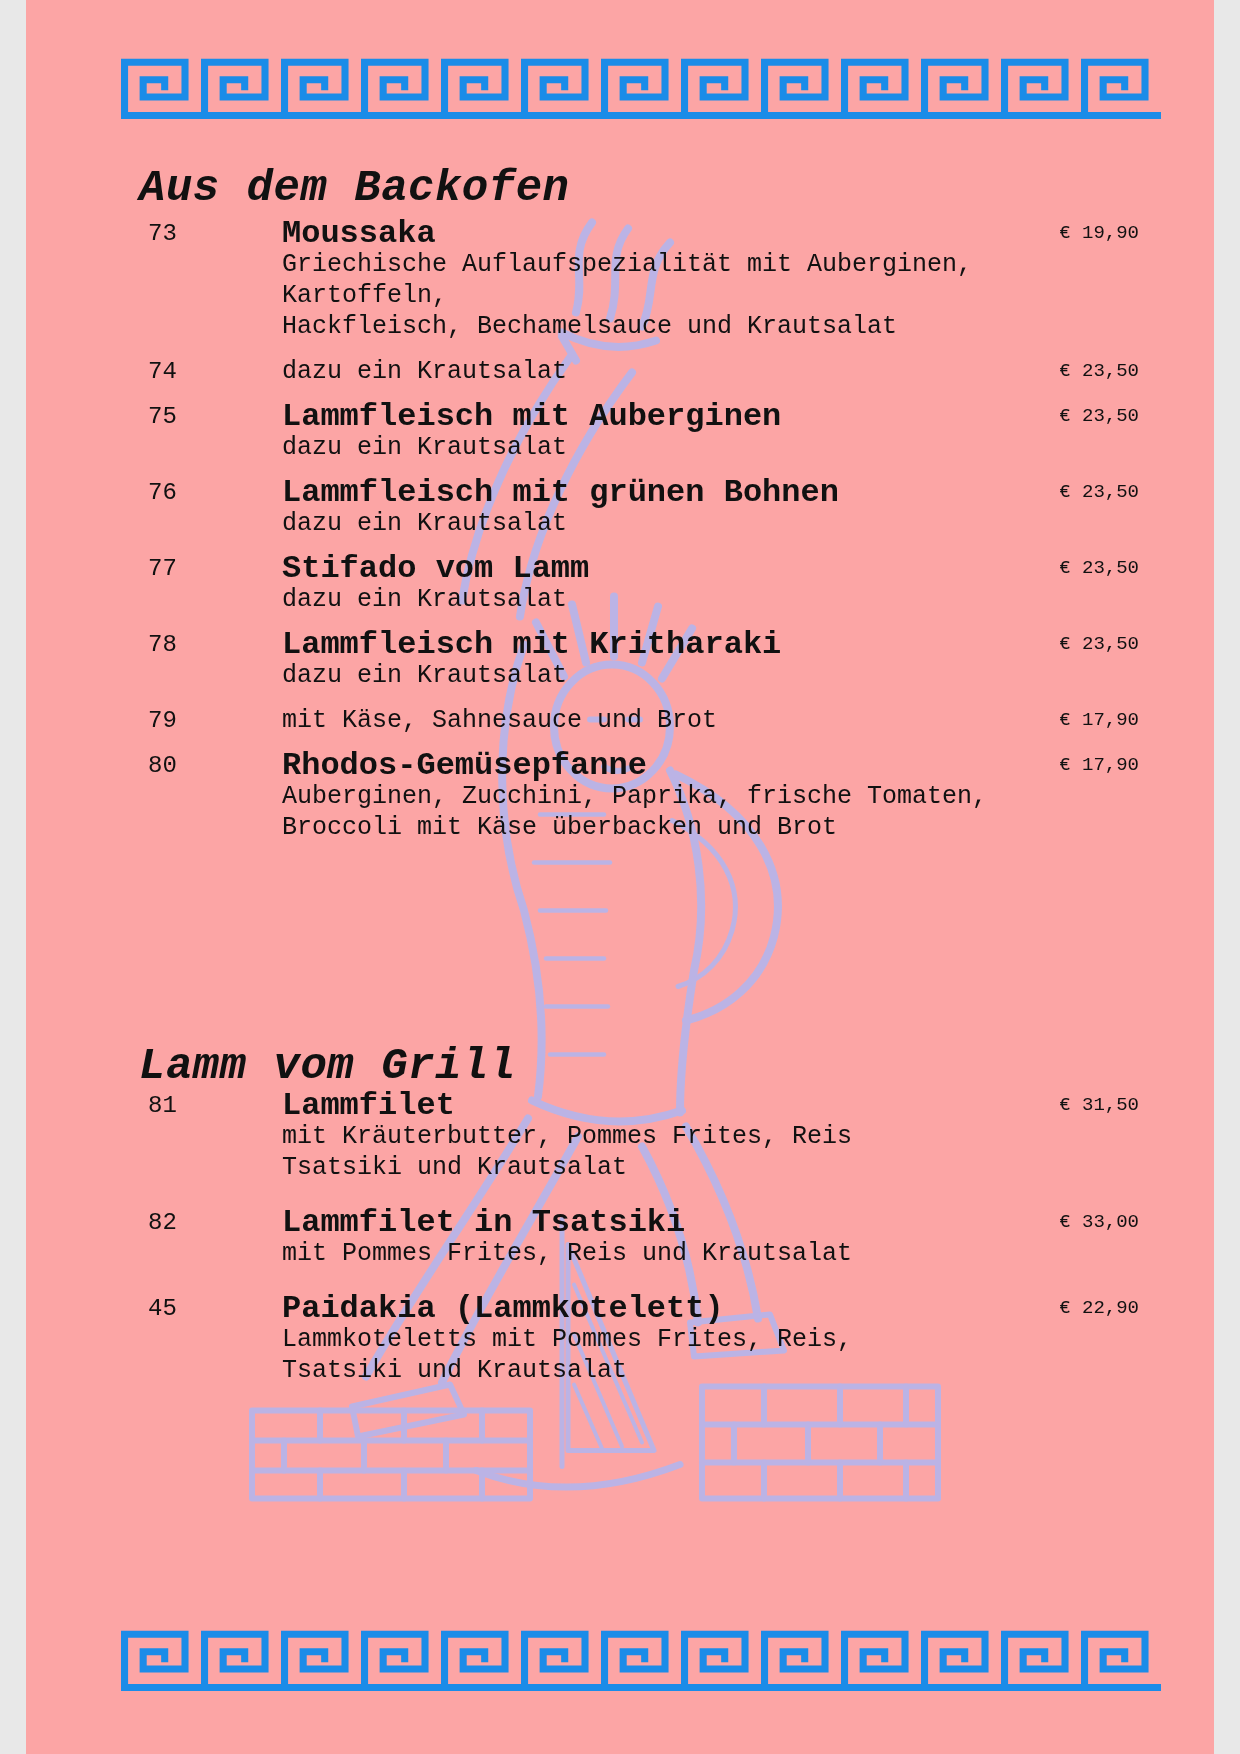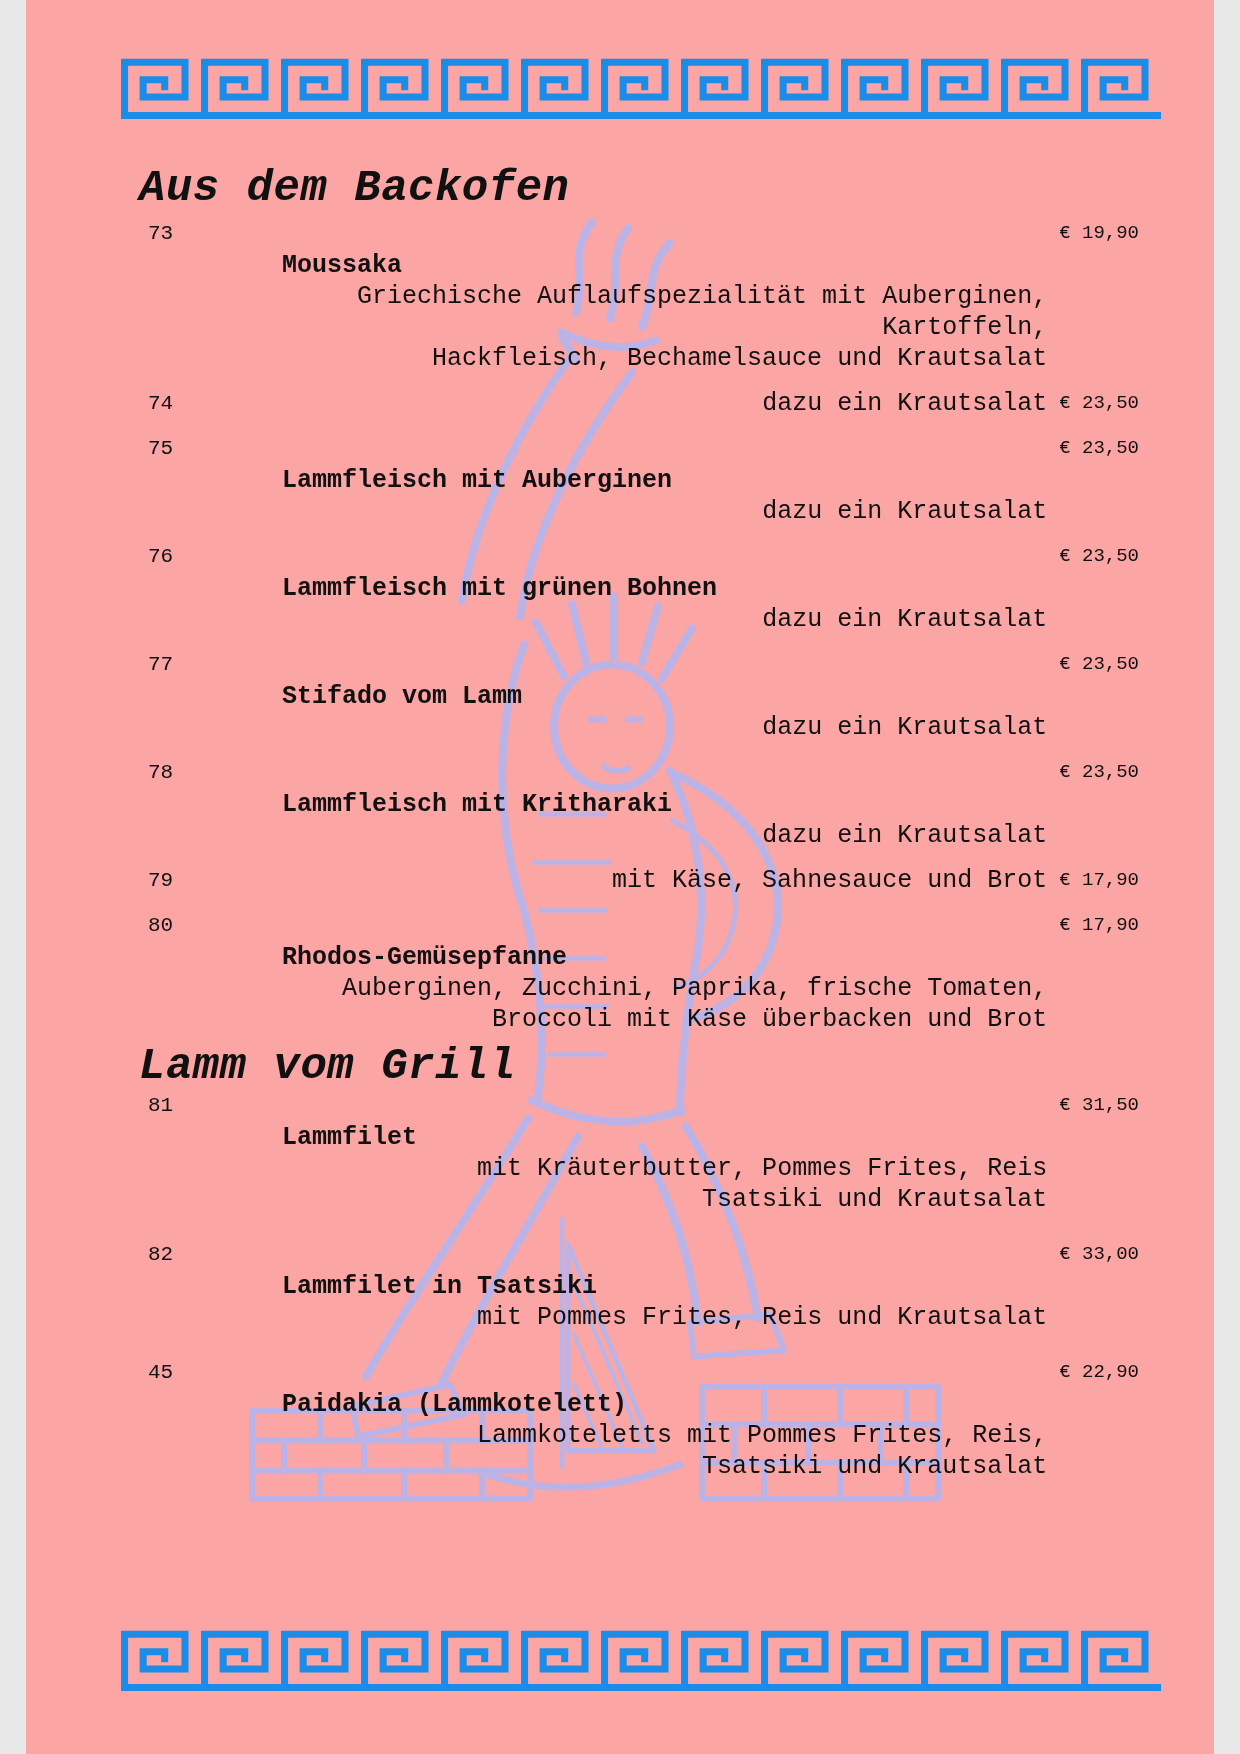--- a/index.html
+++ b/index.html
@@ -42,7 +42,7 @@
 
   .row{display:flex;align-items:flex-start;margin-bottom:14px;}
   #sec2 .row{margin-bottom:24px;}
-  .row .num{flex:0 0 134px;font-size:21px;line-height:31px;}
+  .row .num{flex:0 0 134px;font-size:24px;line-height:31px;}
   .row .mid{flex:1 1 auto;min-width:0;}
   .row .name{font-size:25px;line-height:31px;font-weight:bold;margin-top:32px;}
   .row .desc{font-size:25px;line-height:31px;white-space:pre-line;text-align:right;}

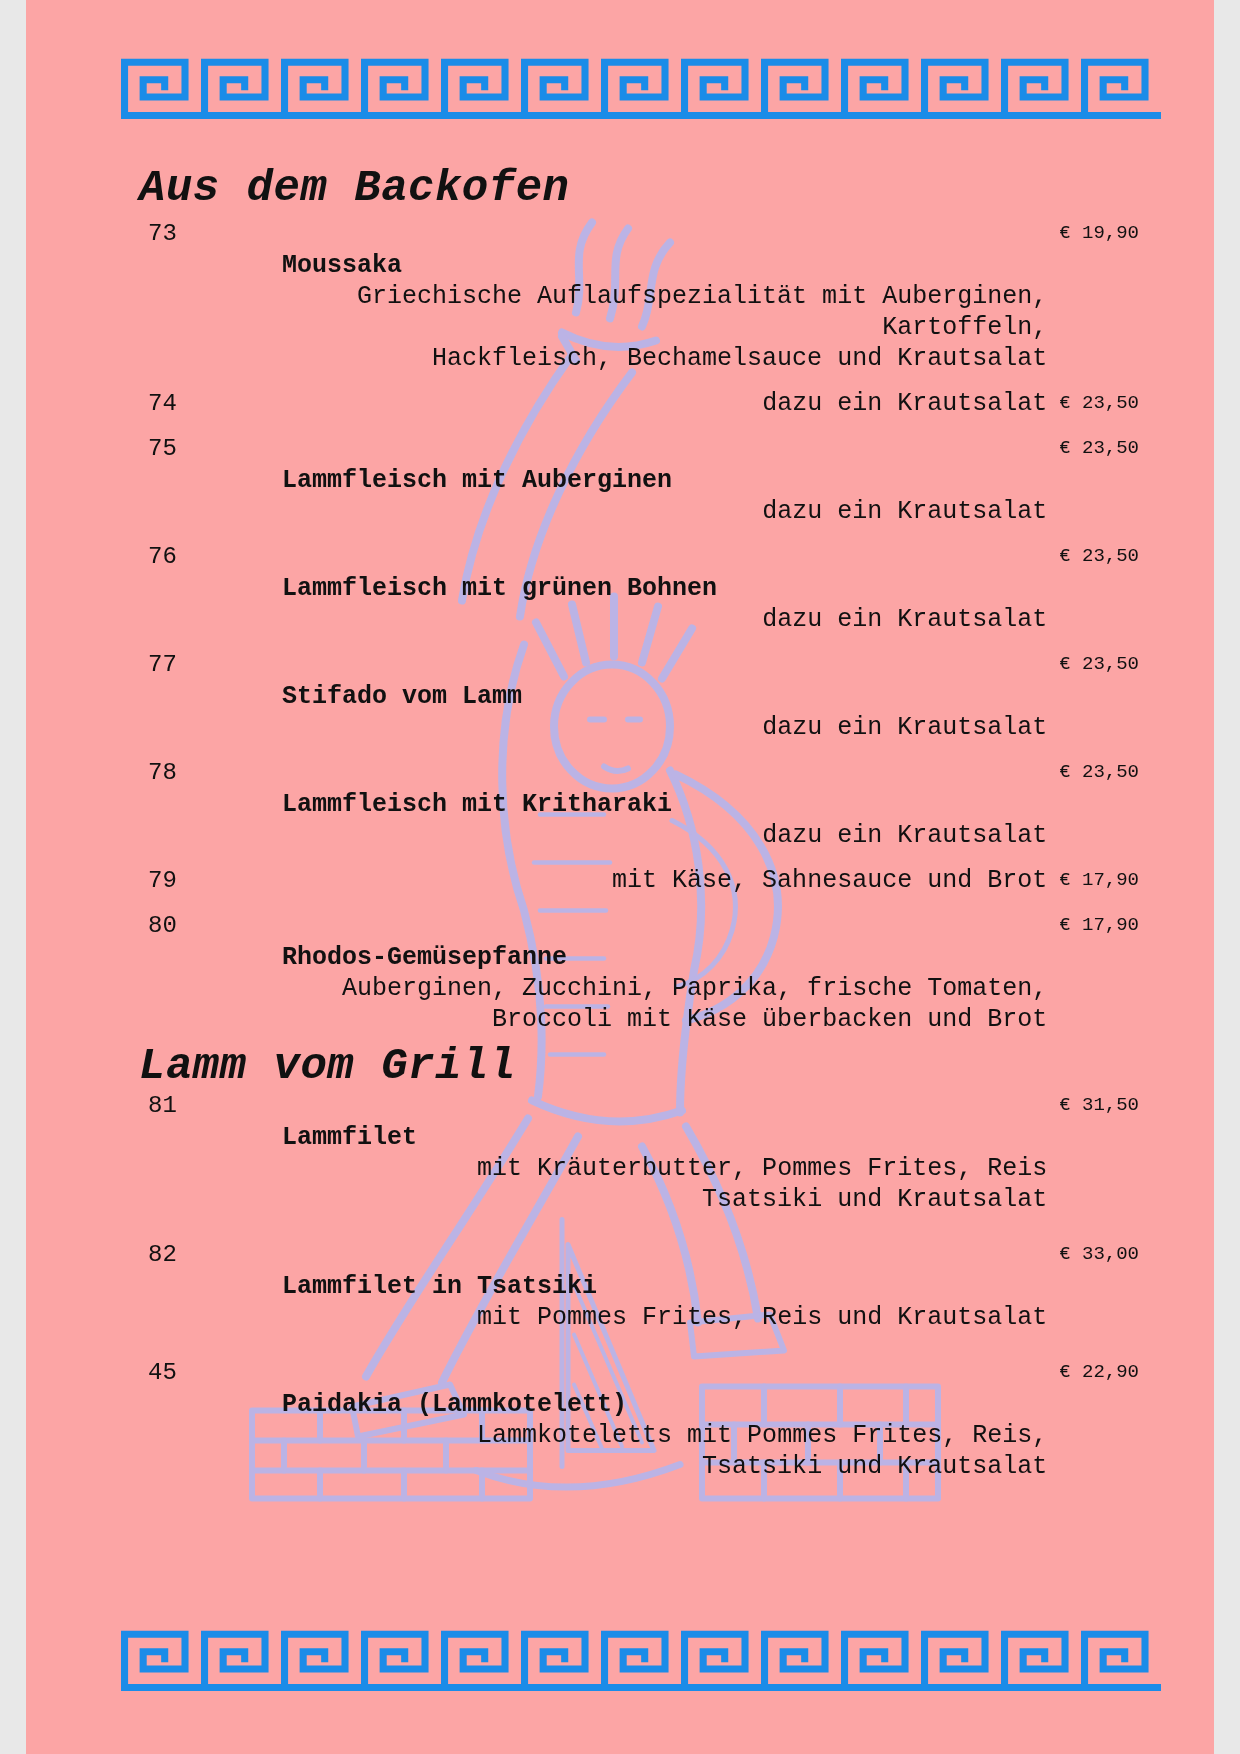--- a/index.html
+++ b/index.html
@@ -44,7 +44,7 @@
   #sec2 .row{margin-bottom:24px;}
   .row .num{flex:0 0 134px;font-size:24px;line-height:31px;}
   .row .mid{flex:1 1 auto;min-width:0;}
-  .row .name{font-size:25px;line-height:31px;font-weight:bold;margin-top:32px;}
+  .row .name{font-size:32px;line-height:31px;font-weight:bold;}
   .row .desc{font-size:25px;line-height:31px;white-space:pre-line;text-align:right;}
   .row .price{flex:0 0 auto;margin-left:12px;font-size:19px;line-height:31px;white-space:nowrap;text-align:right;}
 

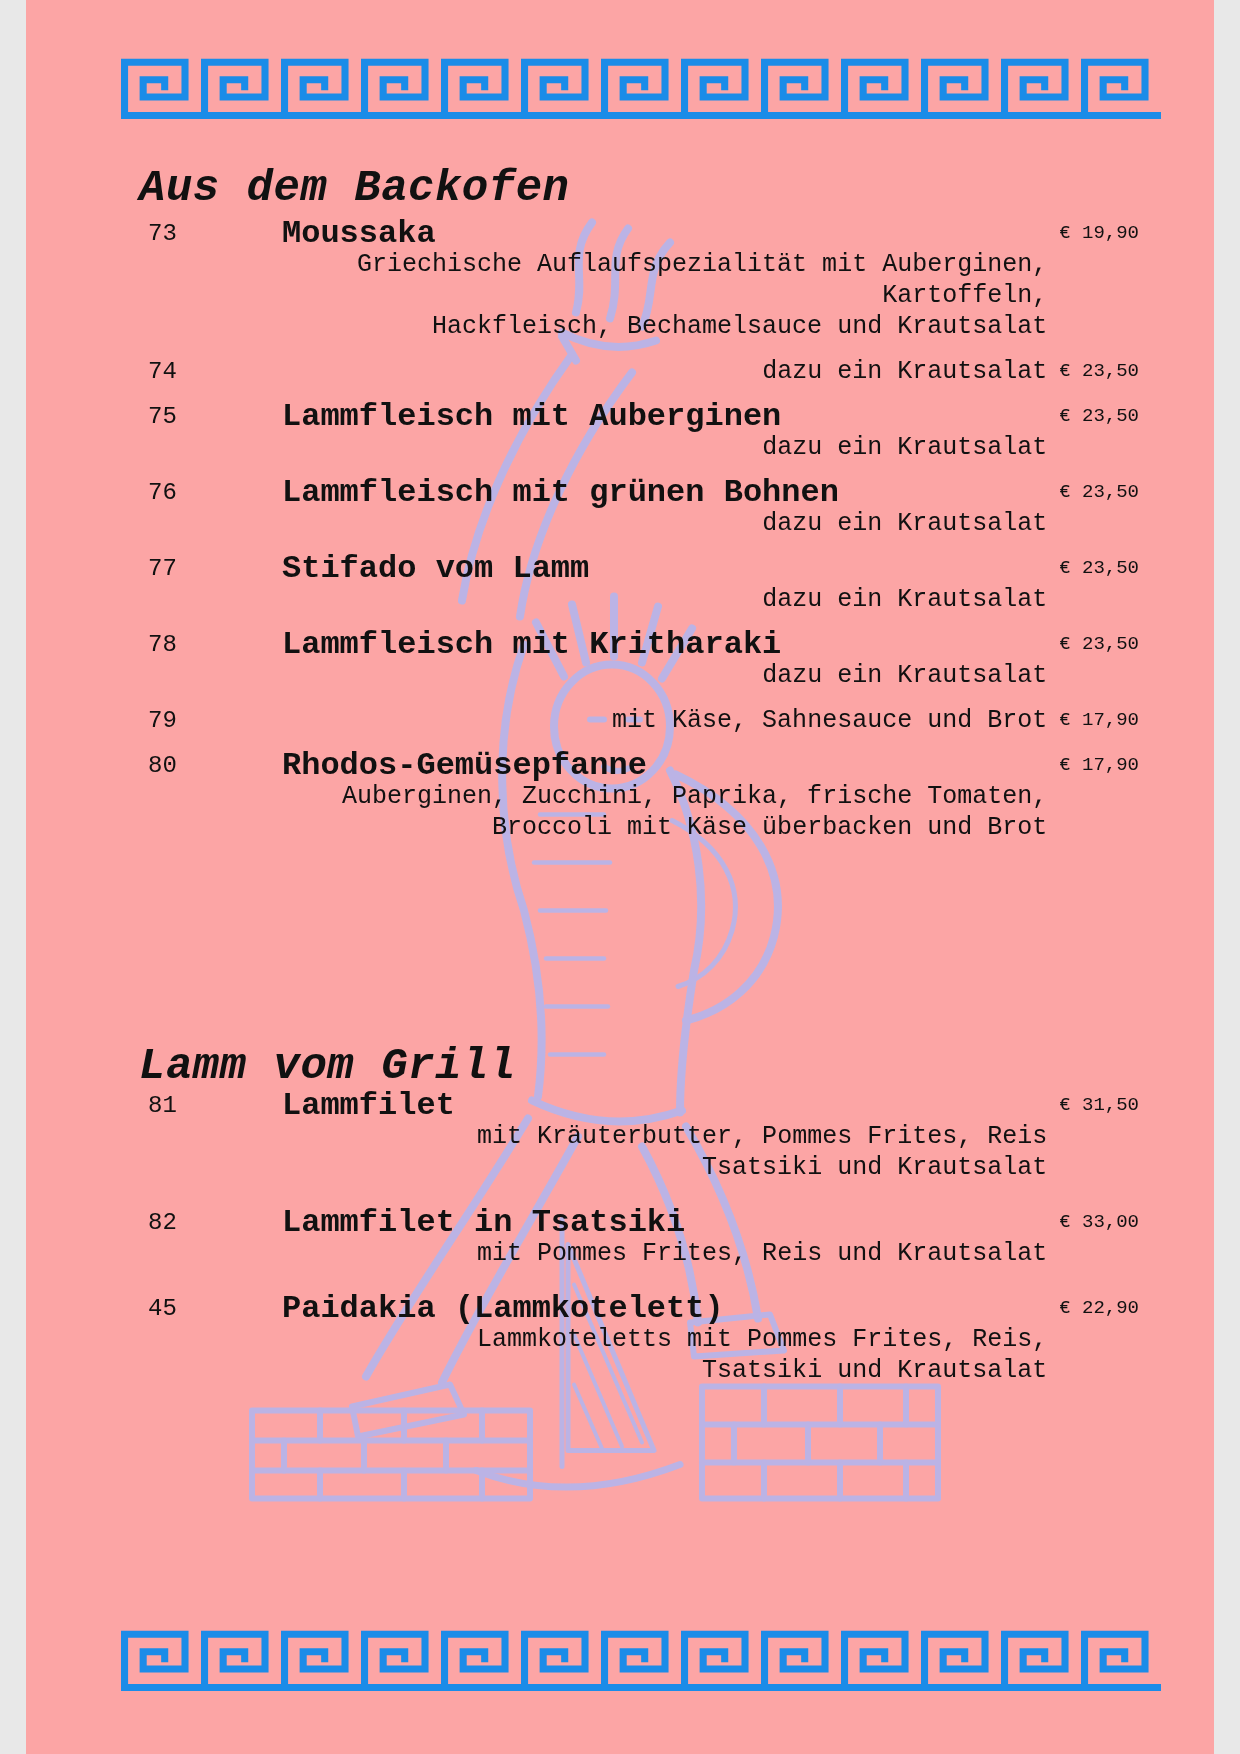--- a/index.html
+++ b/index.html
@@ -45,7 +45,7 @@
   .row .num{flex:0 0 134px;font-size:24px;line-height:31px;}
   .row .mid{flex:1 1 auto;min-width:0;}
   .row .name{font-size:32px;line-height:31px;font-weight:bold;}
-  .row .desc{font-size:25px;line-height:31px;white-space:pre-line;text-align:right;}
+  .row .desc{font-size:25px;line-height:31px;white-space:pre-line;}
   .row .price{flex:0 0 auto;margin-left:12px;font-size:19px;line-height:31px;white-space:nowrap;text-align:right;}
 
   #footer-note{

